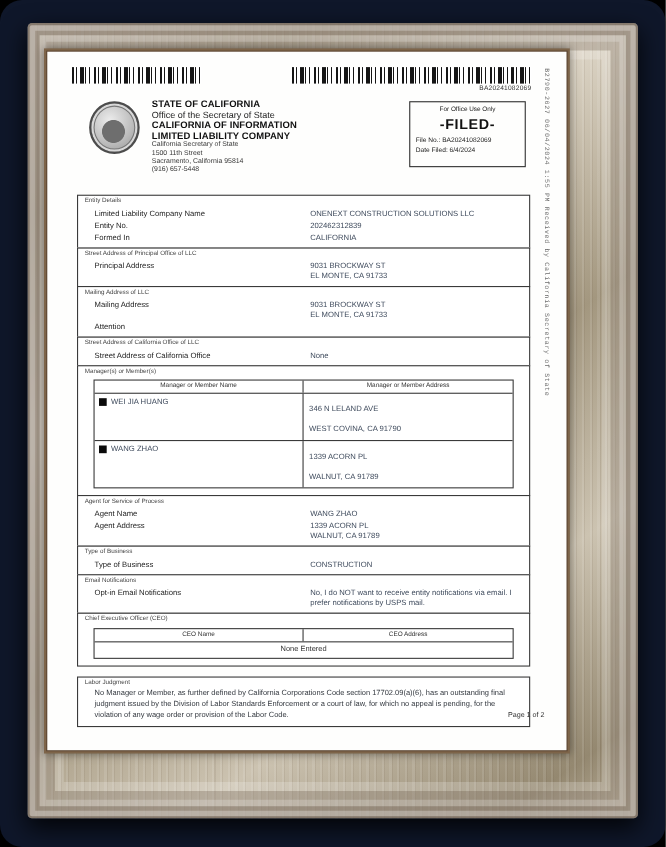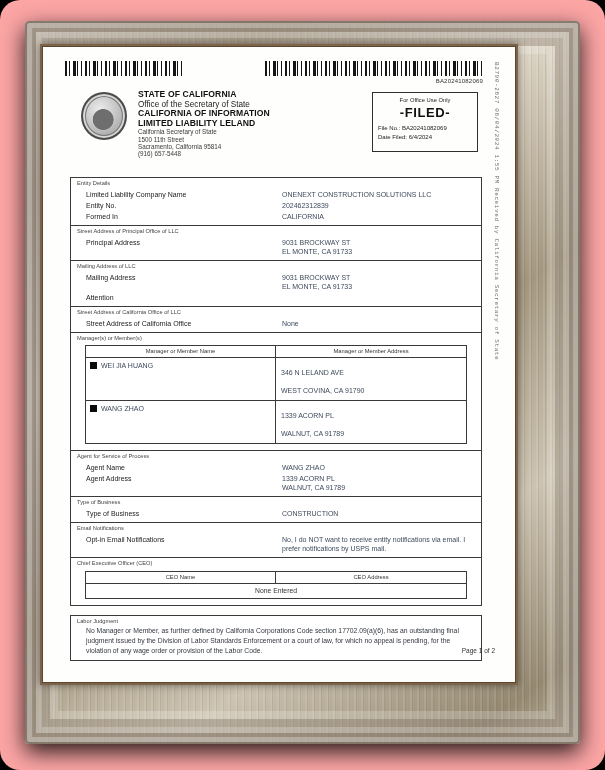--- a/index.html
+++ b/index.html
@@ -5,7 +5,7 @@
   html,body{margin:0;padding:0;background:#000;}
   *{box-sizing:border-box;}
   body{font-family:"Liberation Sans","DejaVu Sans",sans-serif;}
-  .scene{position:relative;width:605px;height:770px;background:#fca5a5;border-radius:20px;overflow:hidden;}
+  .scene{position:relative;width:605px;height:770px;background:#0f172a;border-radius:20px;overflow:hidden;}
 
   
   .frame{

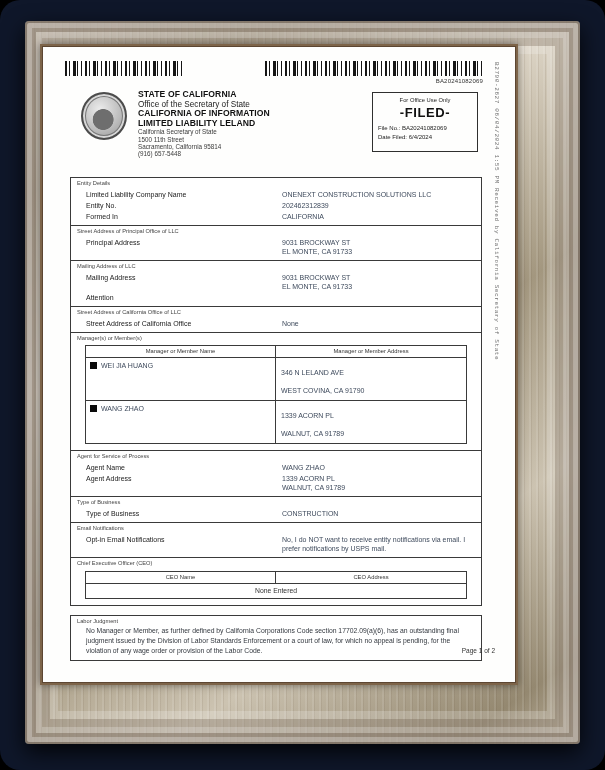--- a/index.html
+++ b/index.html
@@ -106,7 +106,7 @@
       <div class="t1">STATE OF CALIFORNIA</div>
       <div class="t2">Office of the Secretary of State</div>
       <div class="t1">CALIFORNIA OF INFORMATION</div>
-      <div class="t1">LIMITED LIABILITY LELAND</div>
+      <div class="t1">LIMITED LIABILITY COMPANY</div>
       <div class="sm">California Secretary of State</div>
       <div class="sm">1500 11th Street</div>
       <div class="sm">Sacramento, California 95814</div>

